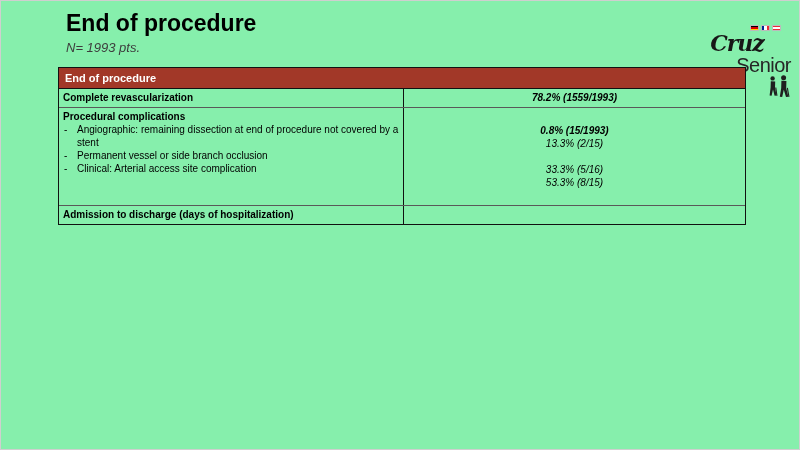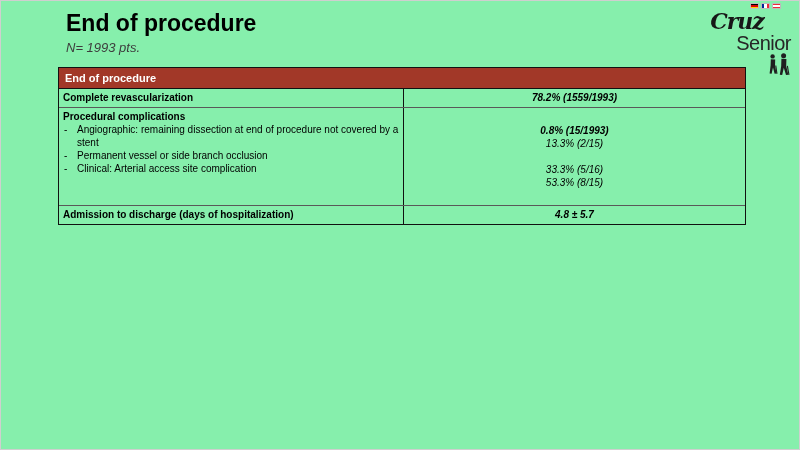--- a/index.html
+++ b/index.html
@@ -13,7 +13,7 @@
   .slide-subtitle{font-size:13px;color:#3d3d3d;line-height:19px;margin-top:1px;font-style:italic;}
 
   
-  .logo{position:absolute;top:2px;right:8px;width:100px;text-align:center;line-height:1;}
+  .logo{position:absolute;top:24px;right:8px;width:100px;text-align:center;line-height:1;}
   .logo-flags{display:flex;gap:2px;justify-content:flex-end;margin:0 10px 1px 0;}
   .flag{width:9px;height:6px;display:inline-block;border:0.5px solid #bbb;box-sizing:border-box;}
   .flag-de{background:linear-gradient(180deg,#000 0 33%,#d00 33% 66%,#ffce00 66% 100%);}

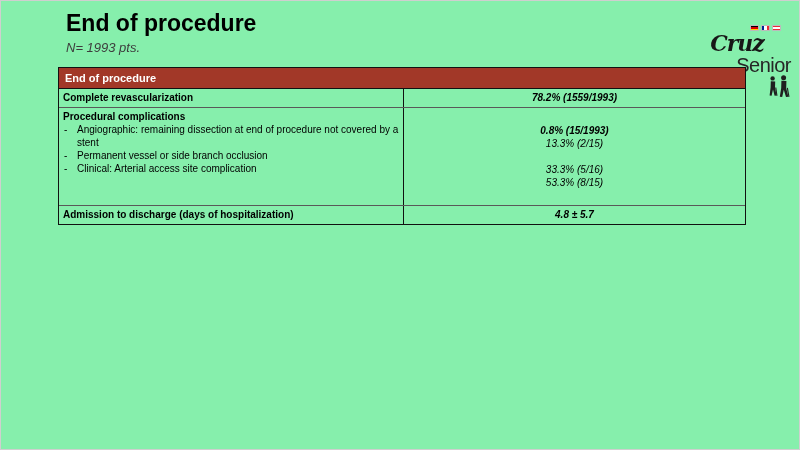--- a/index.html
+++ b/index.html
@@ -113,7 +113,6 @@
 
     <div class="t-row t-simple">
       <div class="t-cell-l bold">Admission to discharge (days of hospitalization)</div>
-      <div class="t-cell-r bold">4.8 ± 5.7</div>
     </div>
   </div>
 

